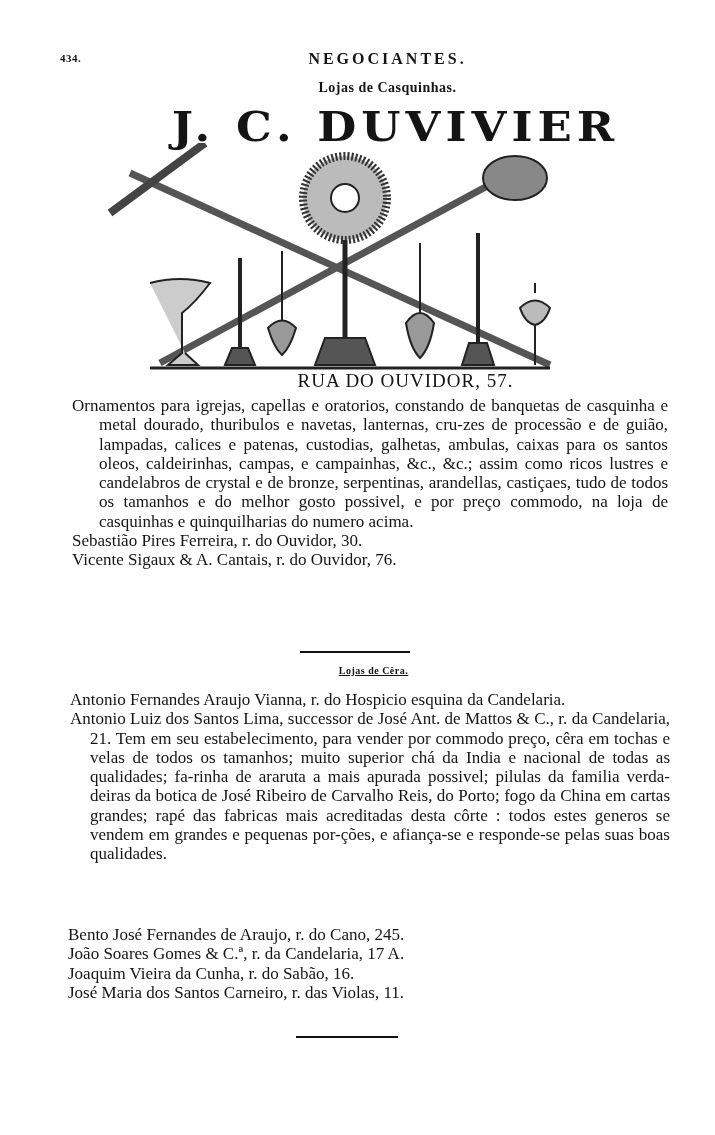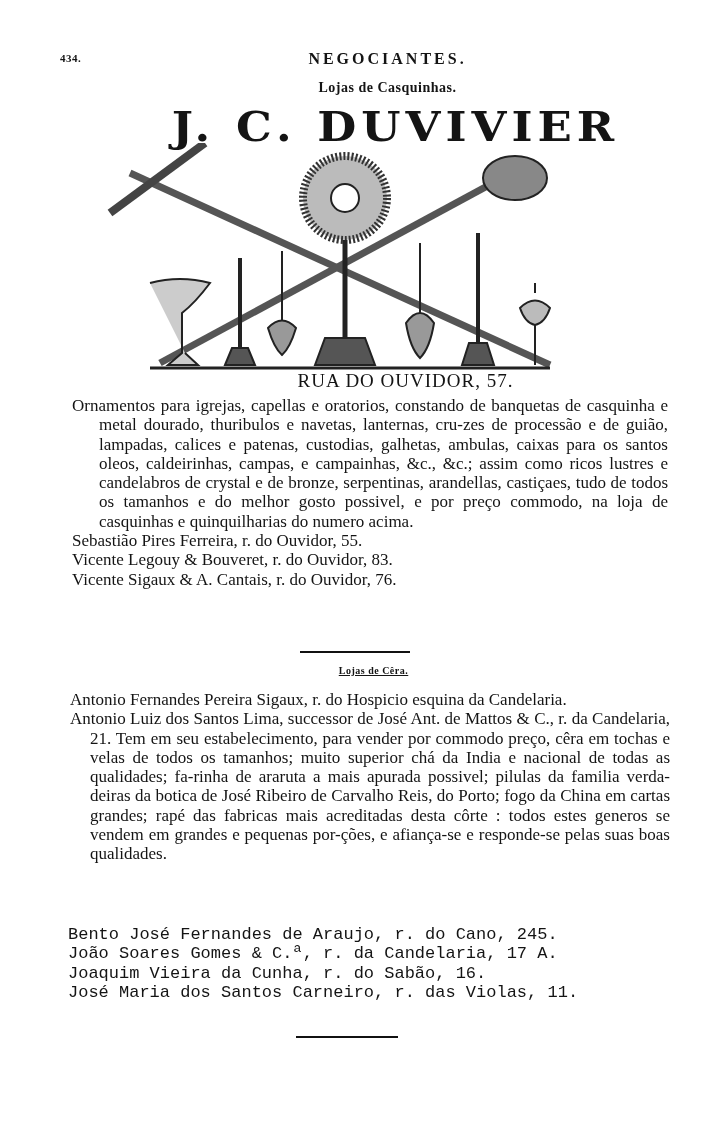--- a/index.html
+++ b/index.html
@@ -78,7 +78,7 @@
 
   <div class="block b1 para">
     <p class="first">Ornamentos para igrejas, capellas e oratorios, constando de banquetas de casquinha e metal dourado, thuribulos e navetas, lanternas, cru-zes de processão e de guião, lampadas, calices e patenas, custodias, galhetas, ambulas, caixas para os santos oleos, caldeirinhas, campas, e campainhas, &amp;c., &amp;c.; assim como ricos lustres e candelabros de crystal e de bronze, serpentinas, arandellas, castiçaes, tudo de todos os tamanhos e do melhor gosto possivel, e por preço commodo, na loja de casquinhas e quinquilharias do numero acima.</p>
-    <p class="entry">Sebastião Pires Ferreira, r. do Ouvidor, 55.</p>
+    <p class="entry">Sebastião Pires Ferreira, r. do Ouvidor, 30.</p>
     <p class="entry">Vicente Legouy &amp; Bouveret, r. do Ouvidor, 83.</p>
     <p class="entry">Vicente Sigaux &amp; A. Cantais, r. do Ouvidor, 76.</p>
   </div>

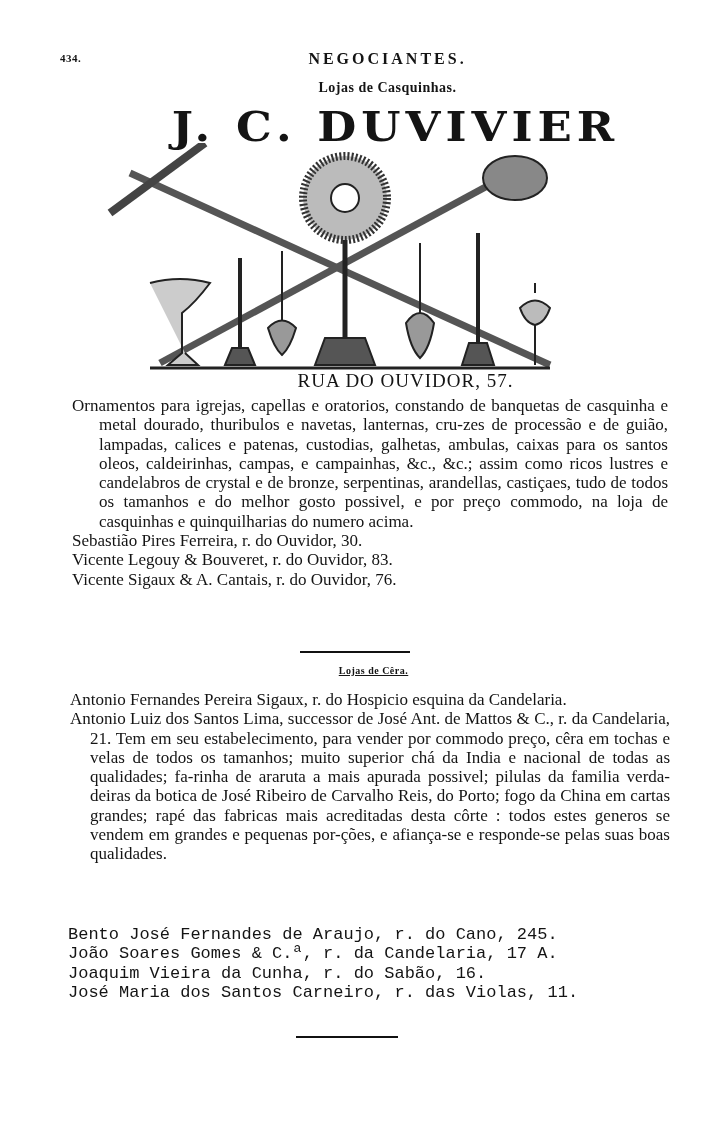--- a/index.html
+++ b/index.html
@@ -79,7 +79,6 @@
   <div class="block b1 para">
     <p class="first">Ornamentos para igrejas, capellas e oratorios, constando de banquetas de casquinha e metal dourado, thuribulos e navetas, lanternas, cru-zes de processão e de guião, lampadas, calices e patenas, custodias, galhetas, ambulas, caixas para os santos oleos, caldeirinhas, campas, e campainhas, &amp;c., &amp;c.; assim como ricos lustres e candelabros de crystal e de bronze, serpentinas, arandellas, castiçaes, tudo de todos os tamanhos e do melhor gosto possivel, e por preço commodo, na loja de casquinhas e quinquilharias do numero acima.</p>
     <p class="entry">Sebastião Pires Ferreira, r. do Ouvidor, 30.</p>
-    <p class="entry">Vicente Legouy &amp; Bouveret, r. do Ouvidor, 83.</p>
     <p class="entry">Vicente Sigaux &amp; A. Cantais, r. do Ouvidor, 76.</p>
   </div>
 

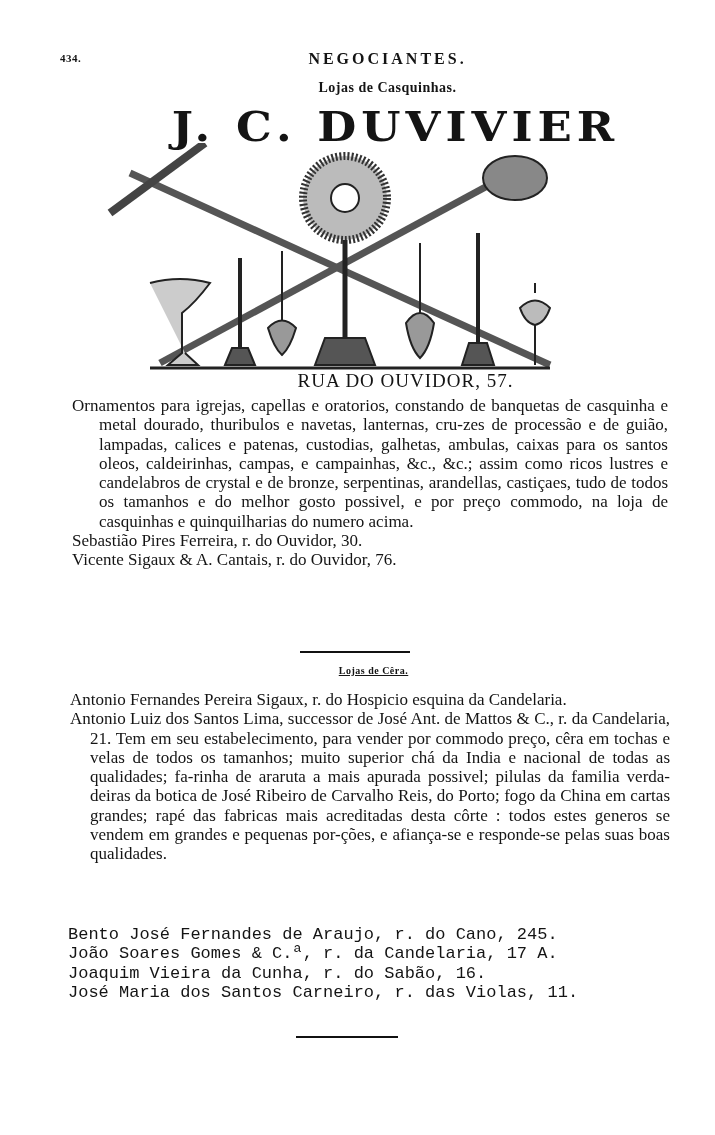--- a/index.html
+++ b/index.html
@@ -87,7 +87,7 @@
   <div class="section lojas-cera">Lojas de Cêra.</div>
 
   <div class="block b2 para">
-    <p class="entry">Antonio Fernandes Pereira Sigaux, r. do Hospicio esquina da Candelaria.</p>
+    <p class="entry">Antonio Fernandes Araujo Vianna, r. do Hospicio esquina da Candelaria.</p>
     <p class="entry">Antonio Luiz dos Santos Lima, successor de José Ant. de Mattos &amp; C., r. da Candelaria, 21. Tem em seu estabelecimento, para vender por commodo preço, cêra em tochas e velas de todos os tamanhos; muito superior chá da India e nacional de todas as qualidades; fa-rinha de araruta a mais apurada possivel; pilulas da familia verda-deiras da botica de José Ribeiro de Carvalho Reis, do Porto; fogo da China em cartas grandes; rapé das fabricas mais acreditadas desta côrte : todos estes generos se vendem em grandes e pequenas por-ções, e afiança-se e responde-se pelas suas boas qualidades.</p>
   </div>
 

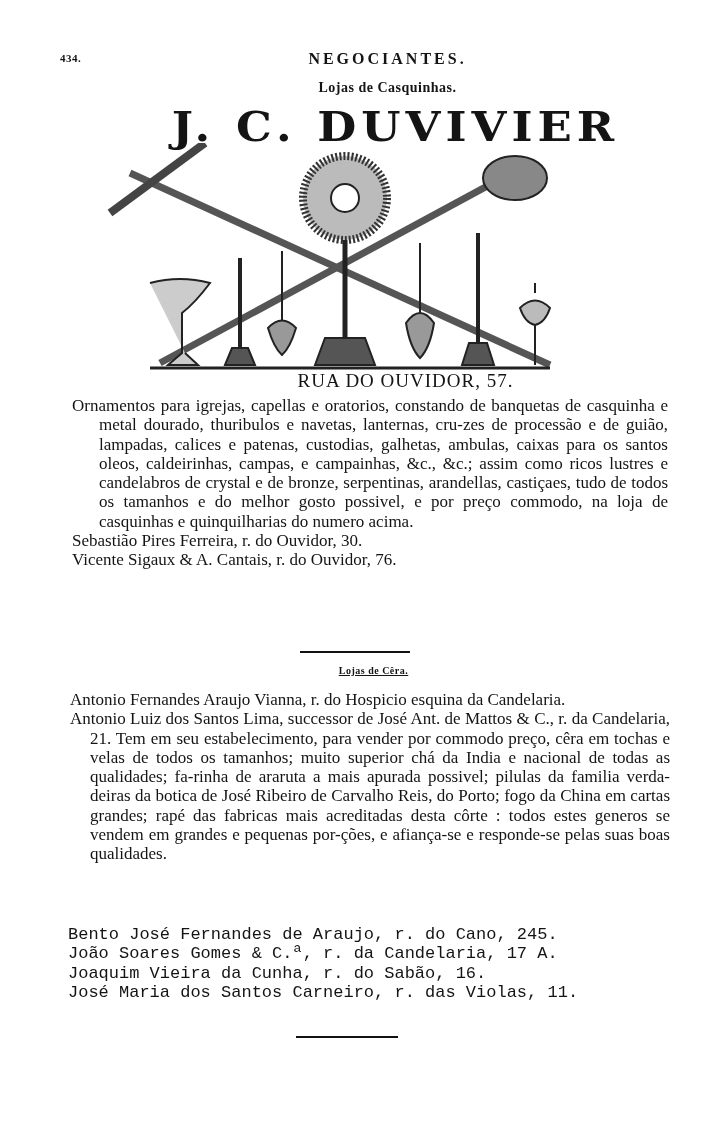--- a/index.html
+++ b/index.html
@@ -24,7 +24,7 @@
   .b2 { left: 70px; top: 690px; width: 600px; }
   .b2 .entry { text-indent: -20px; padding-left: 20px; }
   .b2 p { margin: 0; text-align: justify; text-align-last: left; }
-  .b3 { left: 68px; top: 925px; width: 560px; font-family: Liberation Mono, monospace; }
+  .b3 { left: 68px; top: 925px; width: 560px; }
   .b3 p { margin: 0; }
 </style>
 </head>

